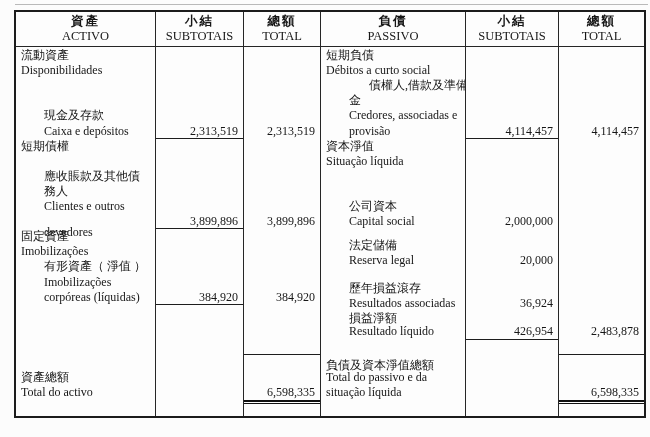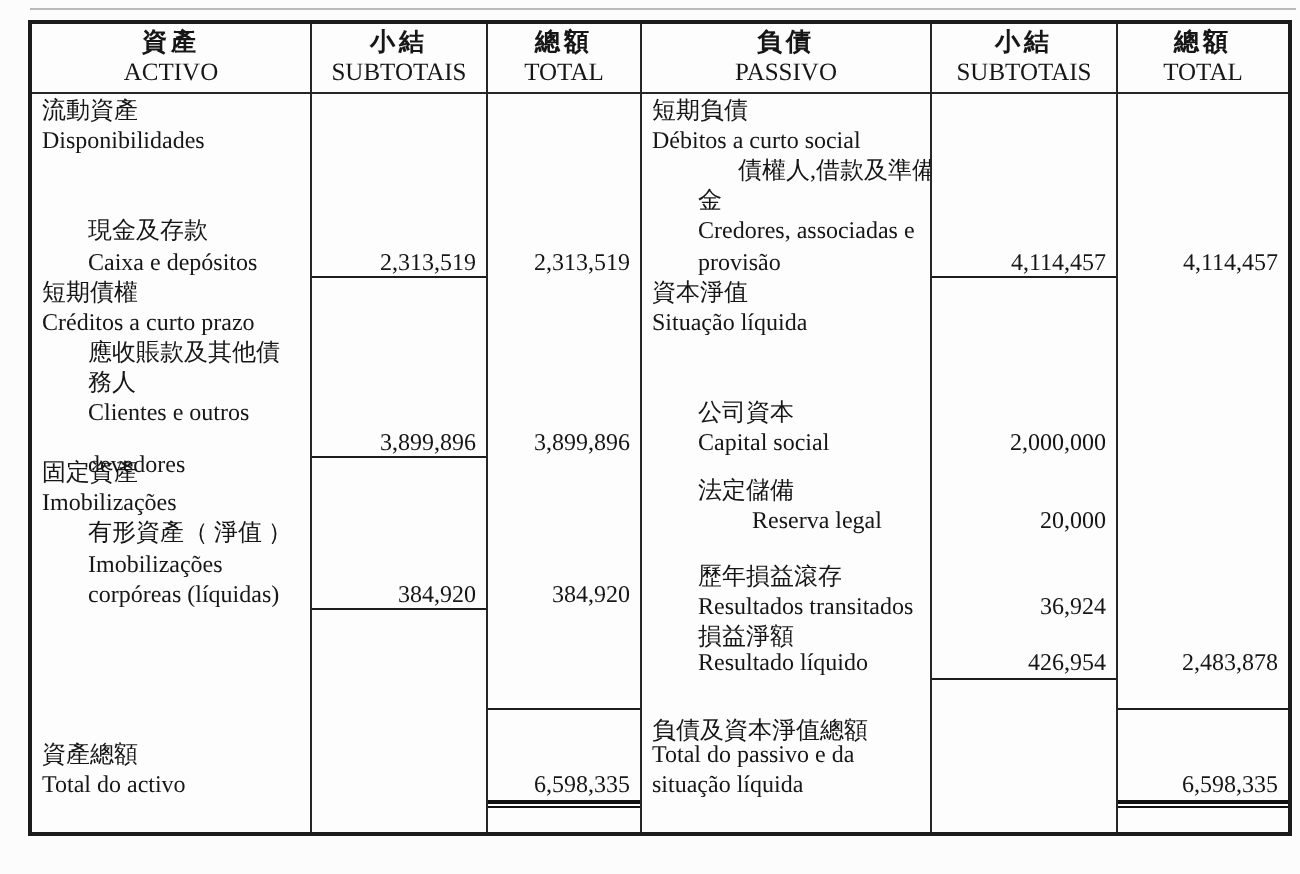--- a/index.html
+++ b/index.html
@@ -75,7 +75,6 @@
         <div class="rline" style="top: 61.4px; left: 28px;">現金及存款</div>
         <div class="rline" style="top: 76.5px; left: 28px;">Caixa e depósitos</div>
         <div class="rline" style="top: 91.6px; left: 5px;">短期債權</div>
-        <div class="rline" style="top: 106.7px; left: 5px;">Créditos a curto prazo</div>
         <div class="rline" style="top: 121.8px; left: 28px;">應收賬款及其他債</div>
         <div class="rline" style="top: 136.9px; left: 28px;">務人</div>
         <div class="rline" style="top: 152px; left: 28px;">Clientes e outros</div>

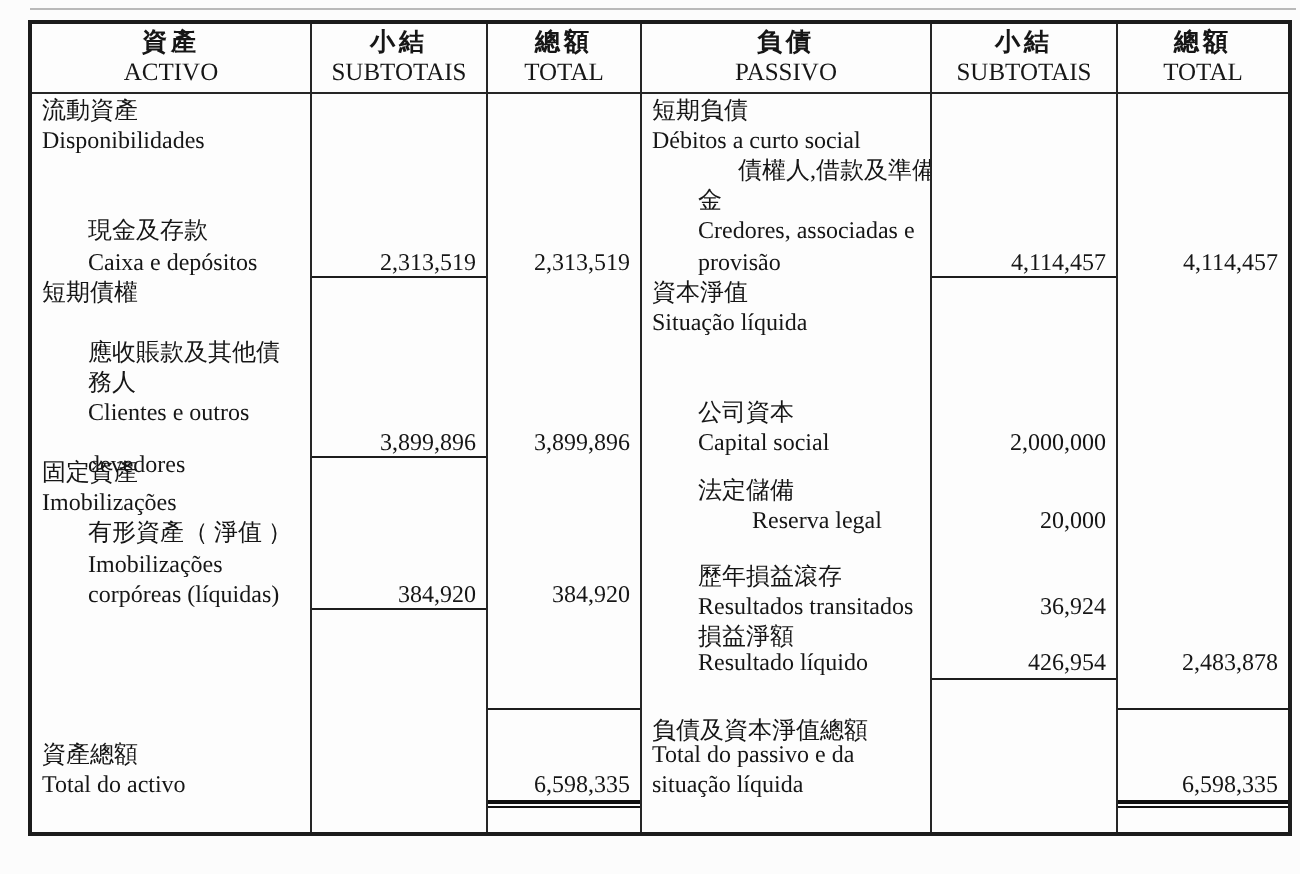--- a/index.html
+++ b/index.html
@@ -115,7 +115,7 @@
         <div class="rline" style="top: 152px; left: 28px;">公司資本</div>
         <div class="rline" style="top: 167.1px; left: 28px;">Capital social</div>
         <div class="rline" style="top: 191.26px; left: 28px;">法定儲備</div>
-        <div class="rline" style="top: 206.36px; left: 28px; margin-left: 27px;">Reserva legal</div>
+        <div class="rline" style="top: 206.36px; left: 28px;">Reserva legal</div>
         <div class="rline" style="top: 233.54px; left: 28px;">歷年損益滾存</div>
         <div class="rline" style="top: 248.64px; left: 28px;">Resultados transitados</div>
         <div class="rline" style="top: 263.74px; left: 28px;">損益淨額</div>

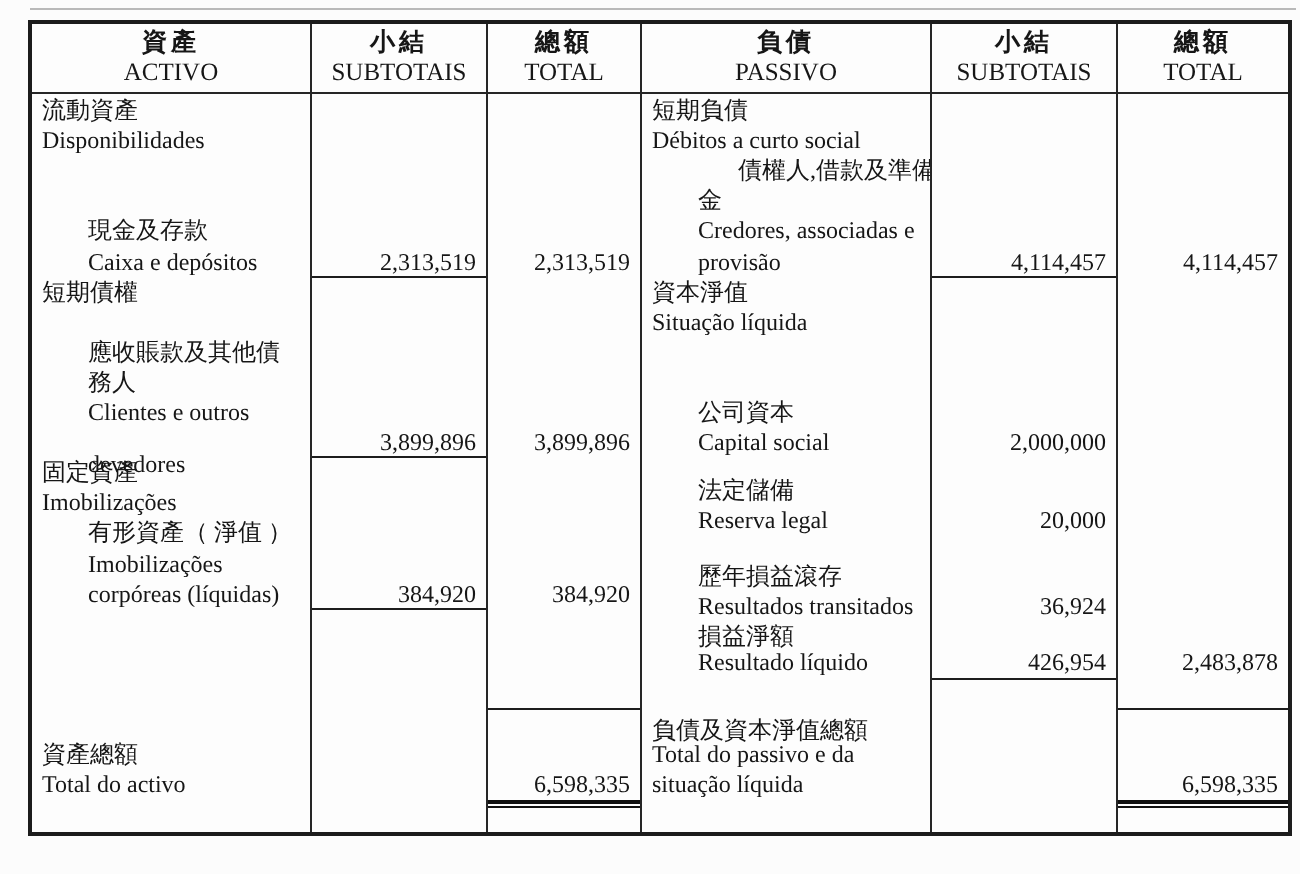--- a/index.html
+++ b/index.html
@@ -117,7 +117,7 @@
         <div class="rline" style="top: 191.26px; left: 28px;">法定儲備</div>
         <div class="rline" style="top: 206.36px; left: 28px;">Reserva legal</div>
         <div class="rline" style="top: 233.54px; left: 28px;">歷年損益滾存</div>
-        <div class="rline" style="top: 248.64px; left: 28px;">Resultados transitados</div>
+        <div class="rline" style="top: 248.64px; left: 28px;">Resultados associadas</div>
         <div class="rline" style="top: 263.74px; left: 28px;">損益淨額</div>
         <div class="rline" style="top: 277.33px; left: 28px;">Resultado líquido</div>
         <div class="rline" style="top: 310.55px; left: 5px;">負債及資本淨值總額</div>

